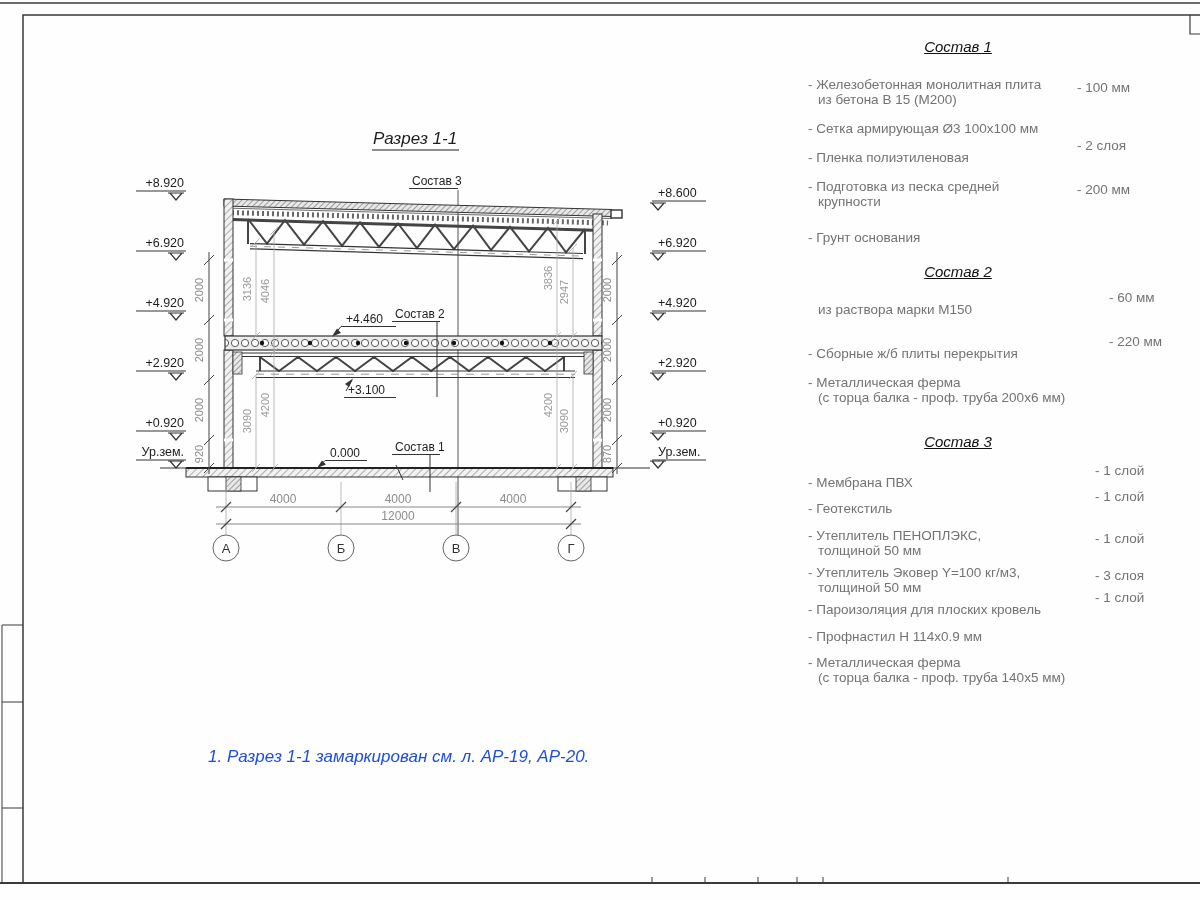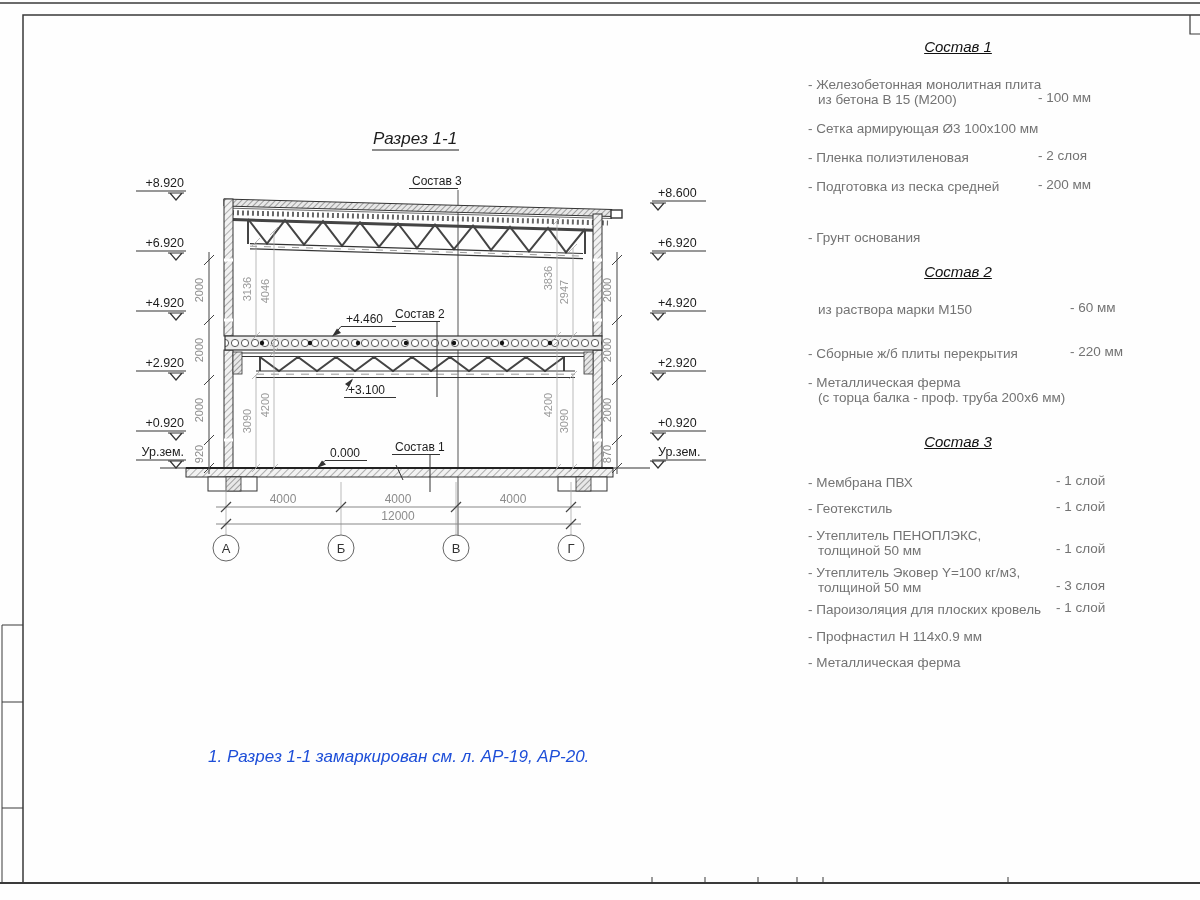--- a/index.html
+++ b/index.html
@@ -18,7 +18,7 @@
     font-size:13.5px;line-height:14.5px;color:#737373;
   }
   .p-item .l2{padding-left:10px;}
-  .p-item .val{position:absolute;bottom:2px;white-space:nowrap;}
+  .p-item .val{position:absolute;bottom:12px;white-space:nowrap;margin-left:39px;}
   .val-s1{left:230px;}
   .val-s2{left:262px;}
   .val-s3{left:248px;}

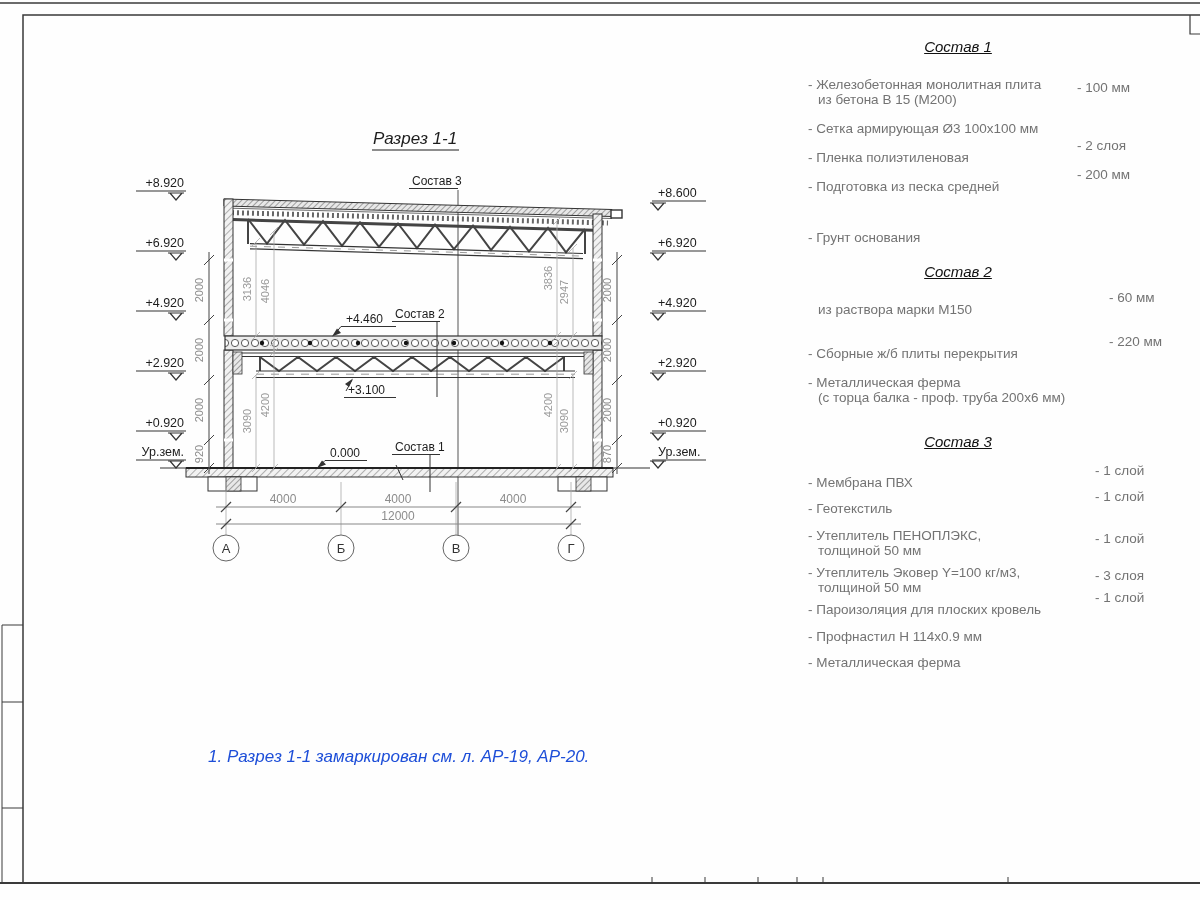--- a/index.html
+++ b/index.html
@@ -360,6 +360,7 @@
   </div>
   <div class="p-item" style="top:180px">
     <div>- Подготовка из песка средней</div>
+    <div class="l2">крупности</div>
     <span class="val val-s1">- 200 мм</span>
   </div>
   <div class="p-item" style="top:231px">

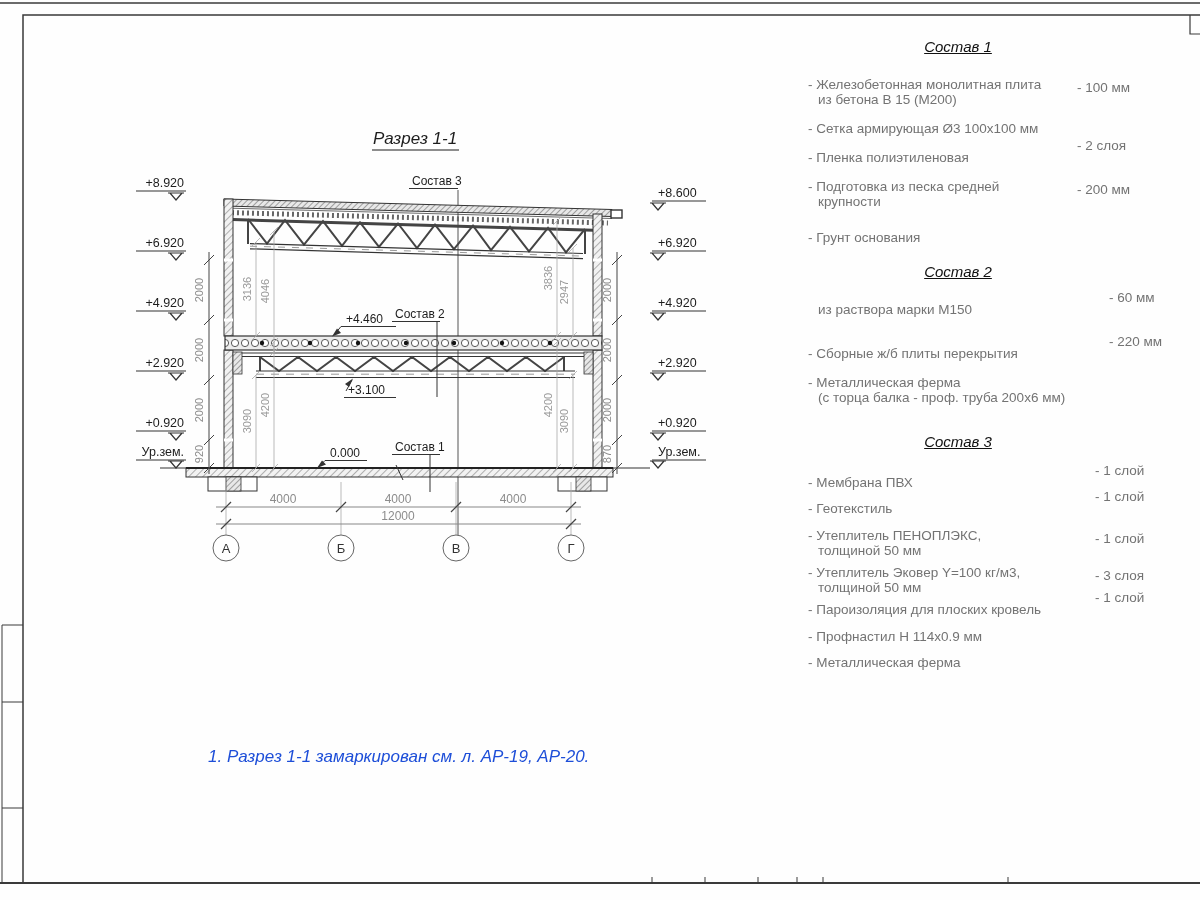--- a/index.html
+++ b/index.html
@@ -413,6 +413,7 @@
   </div>
   <div class="p-item" style="top:656px">
     <div>- Металлическая ферма</div>
+    <div class="l2">(с торца балка - проф. труба 140х5 мм)</div>
   </div>
 </div>
 

